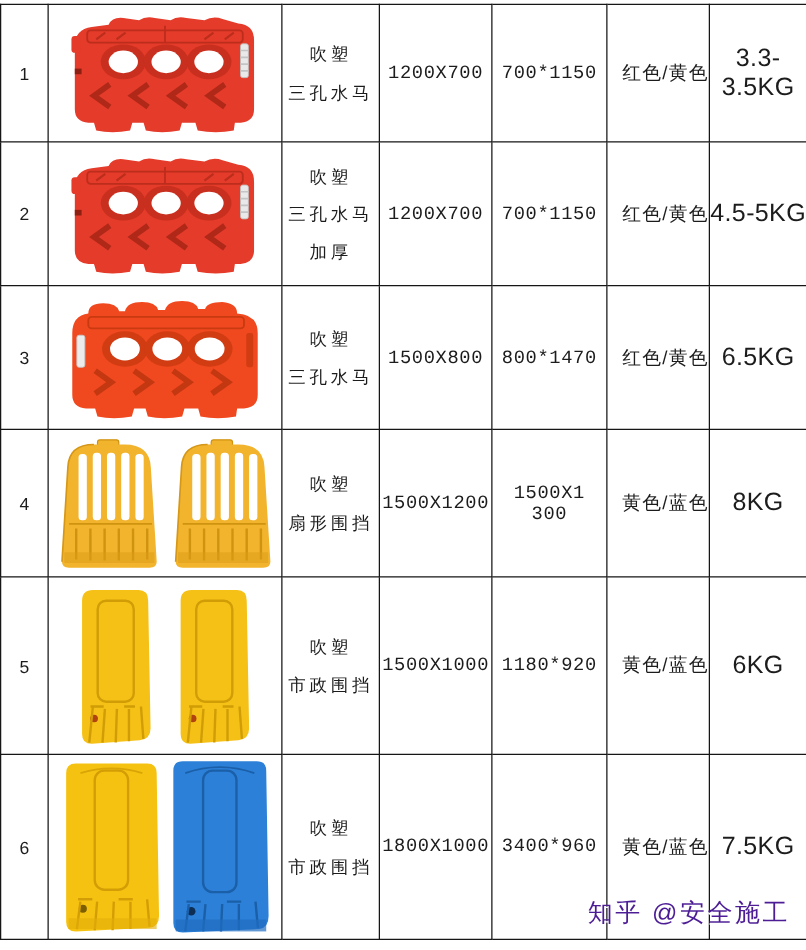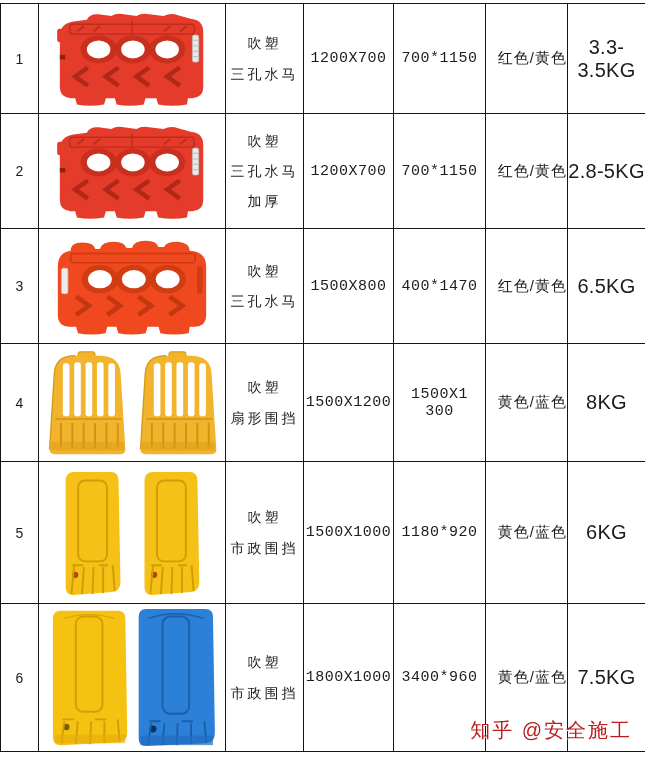--- a/index.html
+++ b/index.html
@@ -119,7 +119,7 @@
     <td class="dim">1200X700</td>
     <td class="dim">700*1150</td>
     <td class="colorc">红色/黄色</td>
-    <td class="weight">2.8-5KG</td>
+    <td class="weight">4.5-5KG</td>
   </tr>
 
   <tr class="r3">

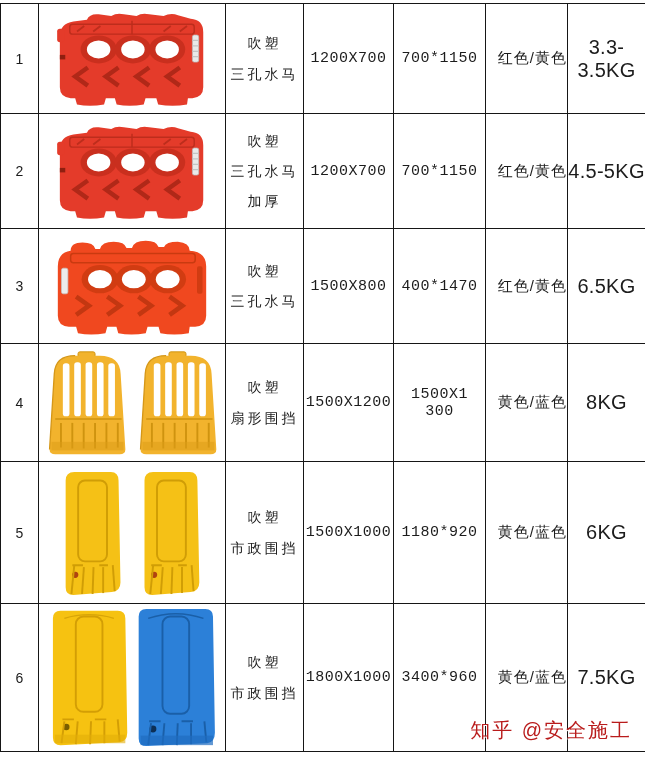--- a/index.html
+++ b/index.html
@@ -149,7 +149,7 @@
     <td class="name">吹塑
 三孔水马</td>
     <td class="dim">1500X800</td>
-    <td class="dim">400*1470</td>
+    <td class="dim">800*1470</td>
     <td class="colorc">红色/黄色</td>
     <td class="weight">6.5KG</td>
   </tr>

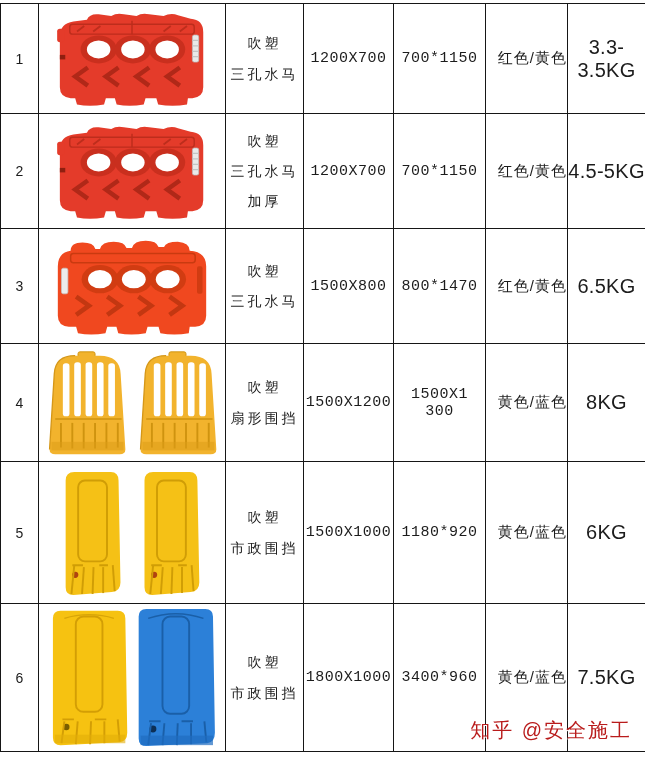--- a/index.html
+++ b/index.html
@@ -30,7 +30,7 @@
   .watermark {
     position: absolute; top: 717px; right: 13px;
     font-size: 20px; letter-spacing: 2px;
-    color: #b91c1c; text-shadow: 0 1px 0 #ffffff;
+    color: #4c1d95; text-shadow: 0 1px 0 #ffffff;
     pointer-events: none; white-space: nowrap;
   }
 </style>

